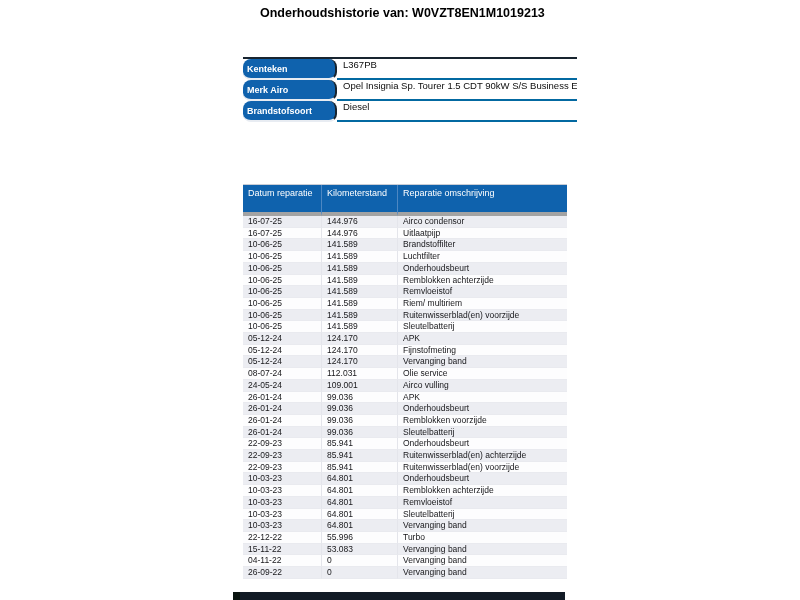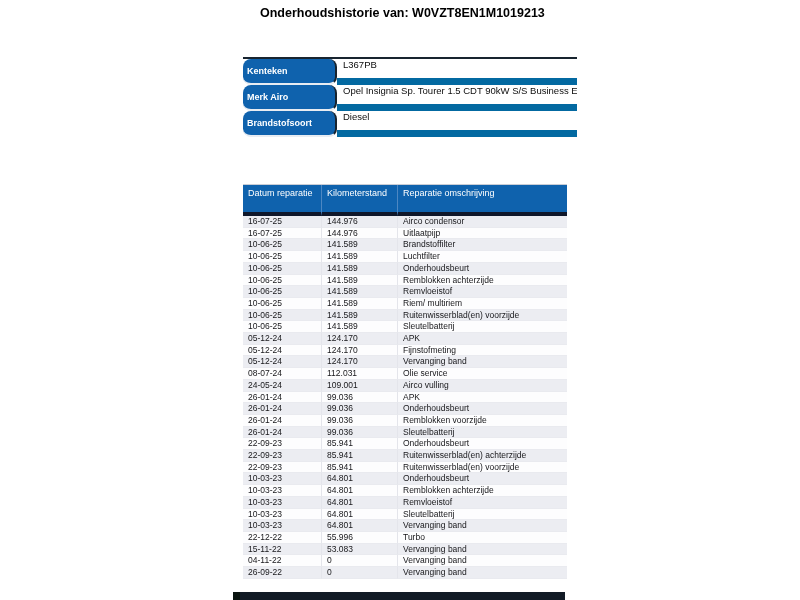--- a/index.html
+++ b/index.html
@@ -33,7 +33,7 @@
   .info-table td {
     background:#fff; color:#0d0d0d;
     font-size:9.5px; padding:0 0 8px 6px;
-    border-bottom:7px solid #0369a1;
+    border-bottom:2px solid #0369a1;
     vertical-align:middle; white-space:nowrap; overflow:hidden;
   }
   

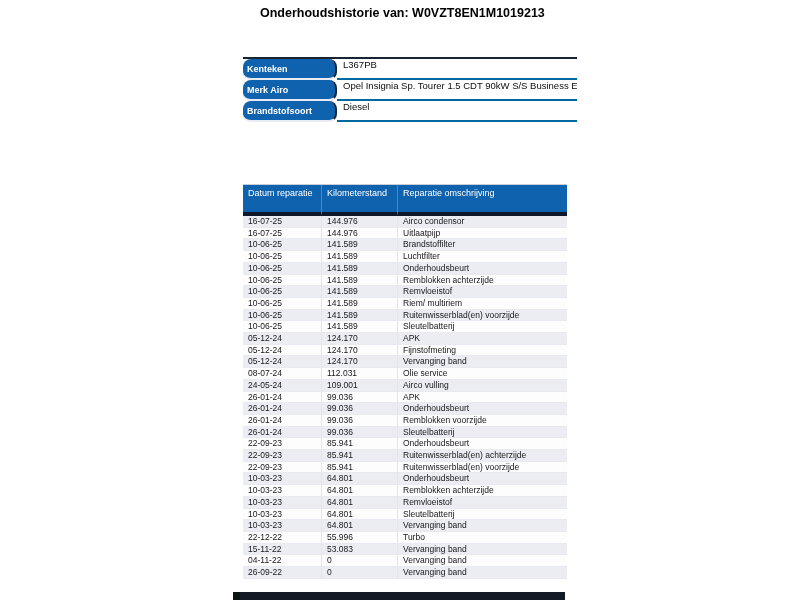--- a/index.html
+++ b/index.html
@@ -49,7 +49,7 @@
     font-weight:normal; font-size:9px; text-align:left;
     vertical-align:top; padding:3px 0 0 5px; height:24px;
     border-left:1px solid #4d87c2;
-    border-bottom:4px solid #0f172a;
+    border-bottom:4px solid #a3a3a3;
     white-space:nowrap;
     margin-left:21px;
   }

